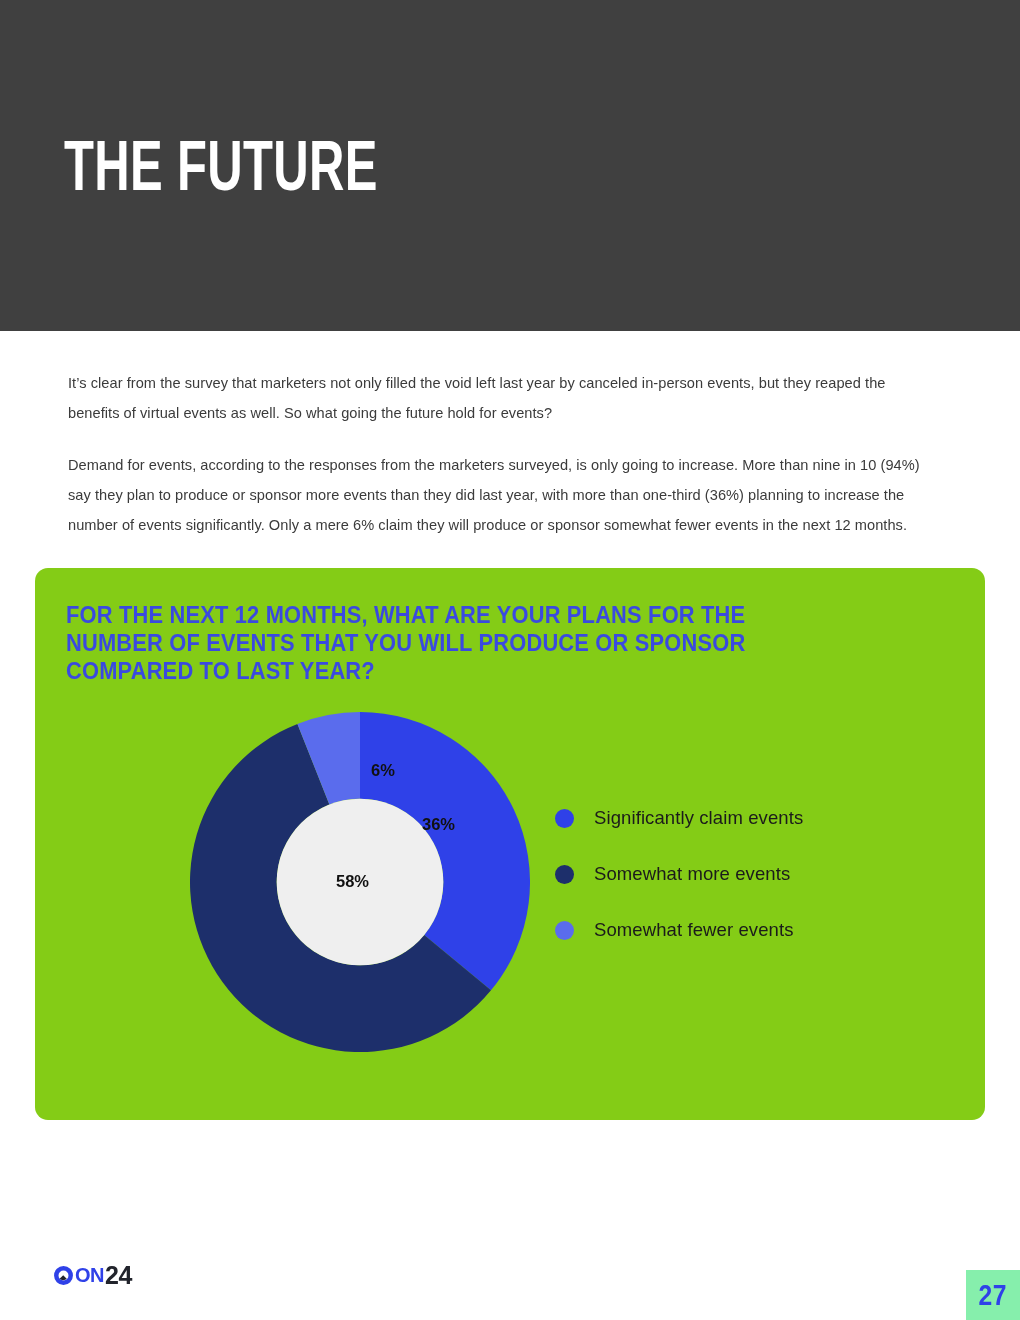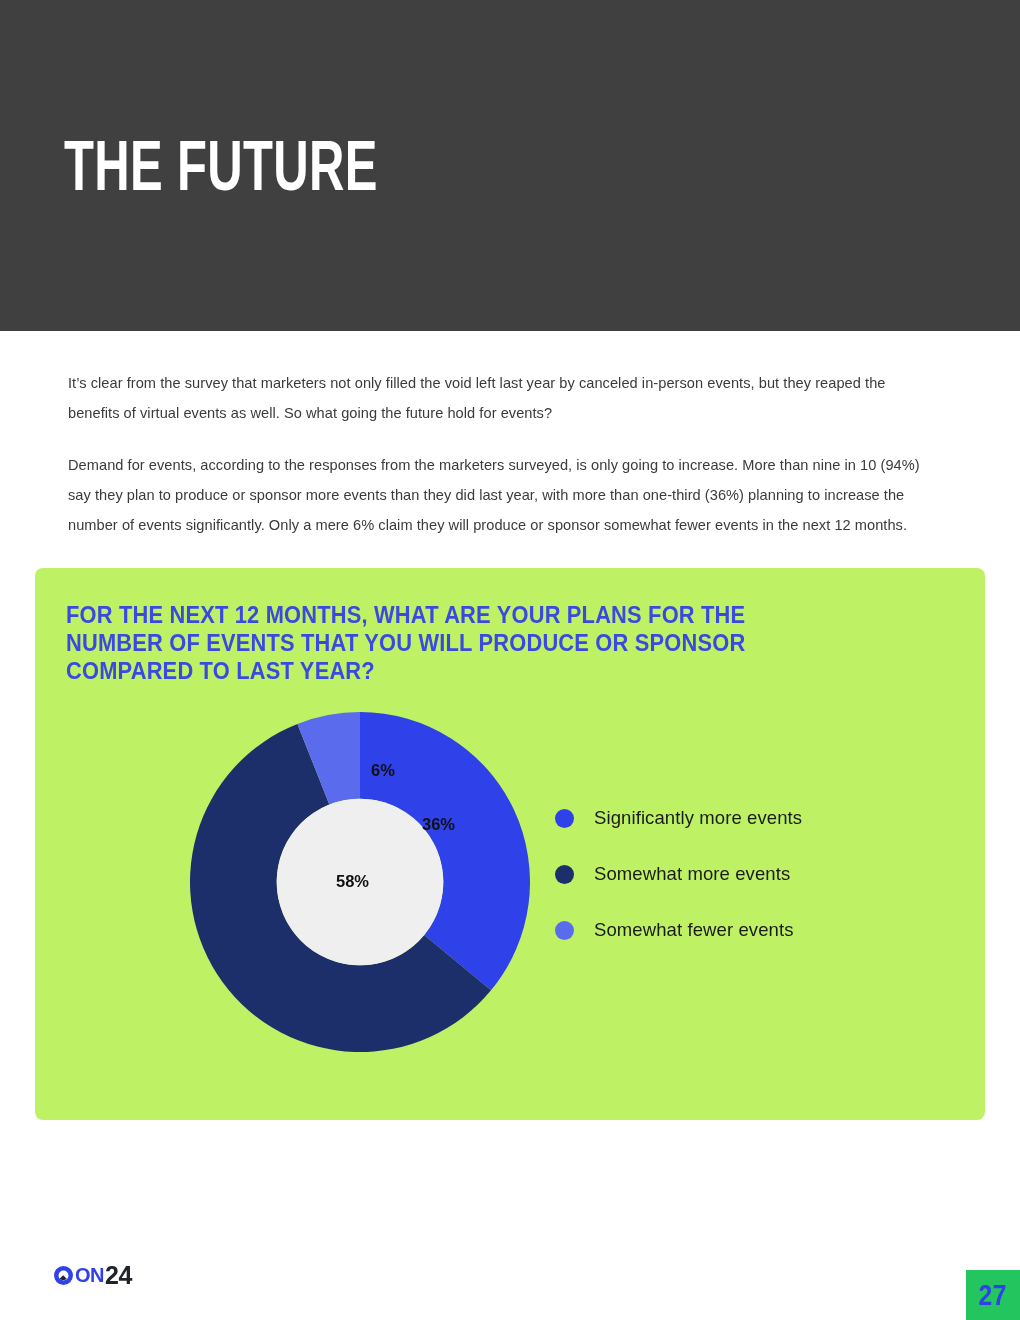--- a/index.html
+++ b/index.html
@@ -63,8 +63,8 @@
     top: 568px;
     width: 950px;
     height: 552px;
-    background: #bef264;
-    border-radius: 8px;
+    background: #84cc16;
+    border-radius: 13px;
   }
   .chart-title {
     position: absolute;

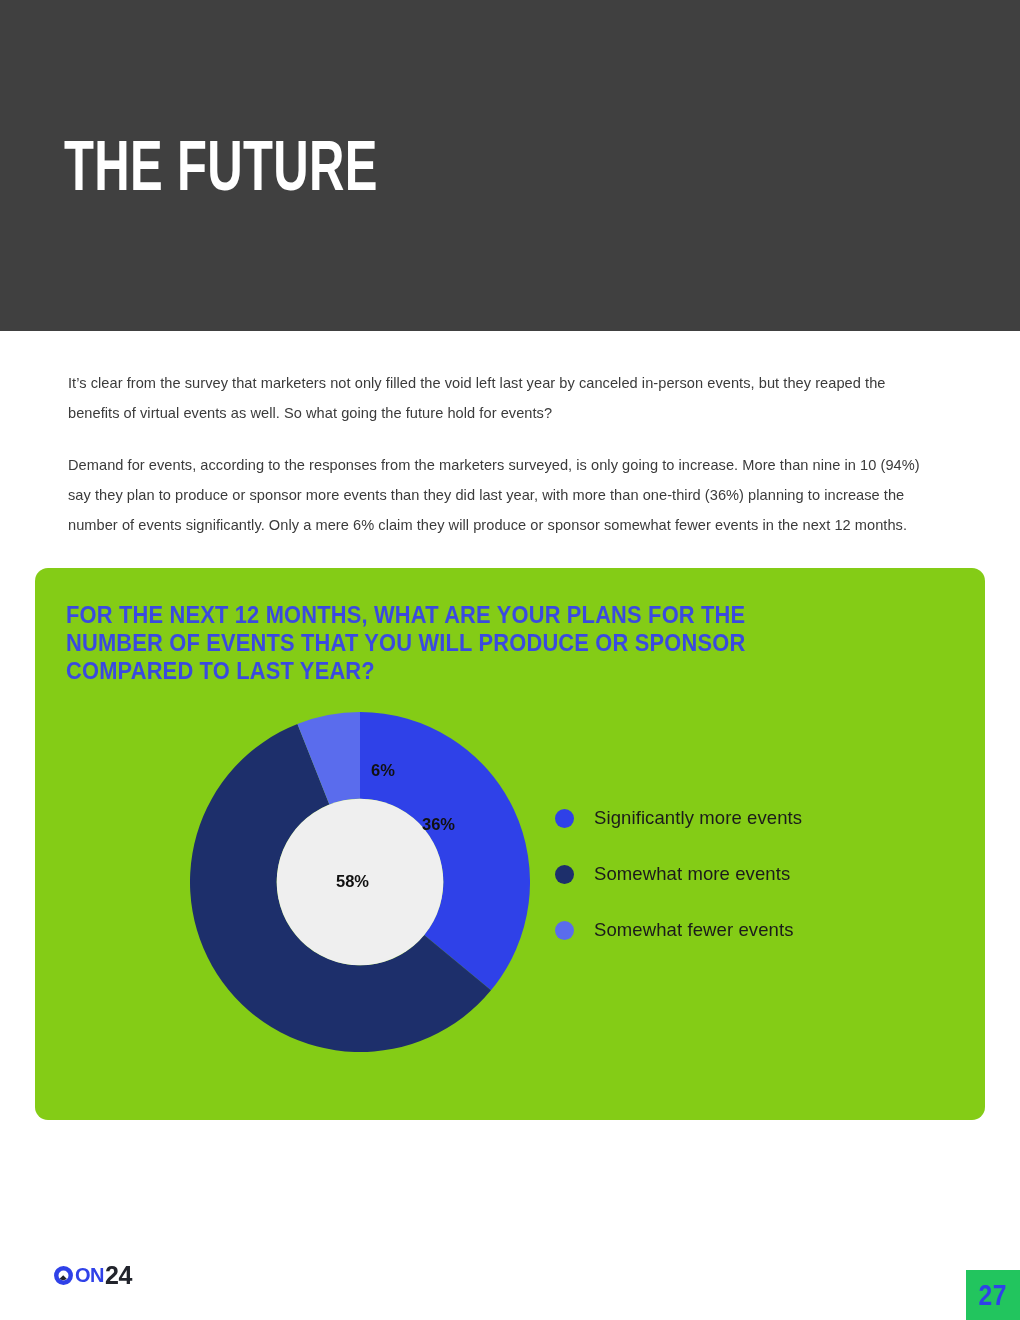--- a/index.html
+++ b/index.html
@@ -211,7 +211,7 @@
   <div class="legend">
     <div class="legend-row">
       <span class="legend-dot" style="background: rgb(47, 65, 232);"></span>
-      <span class="legend-label">Significantly more events</span>
+      <span class="legend-label">Significantly claim events</span>
     </div>
     <div class="legend-row">
       <span class="legend-dot" style="background: rgb(29, 47, 107);"></span>

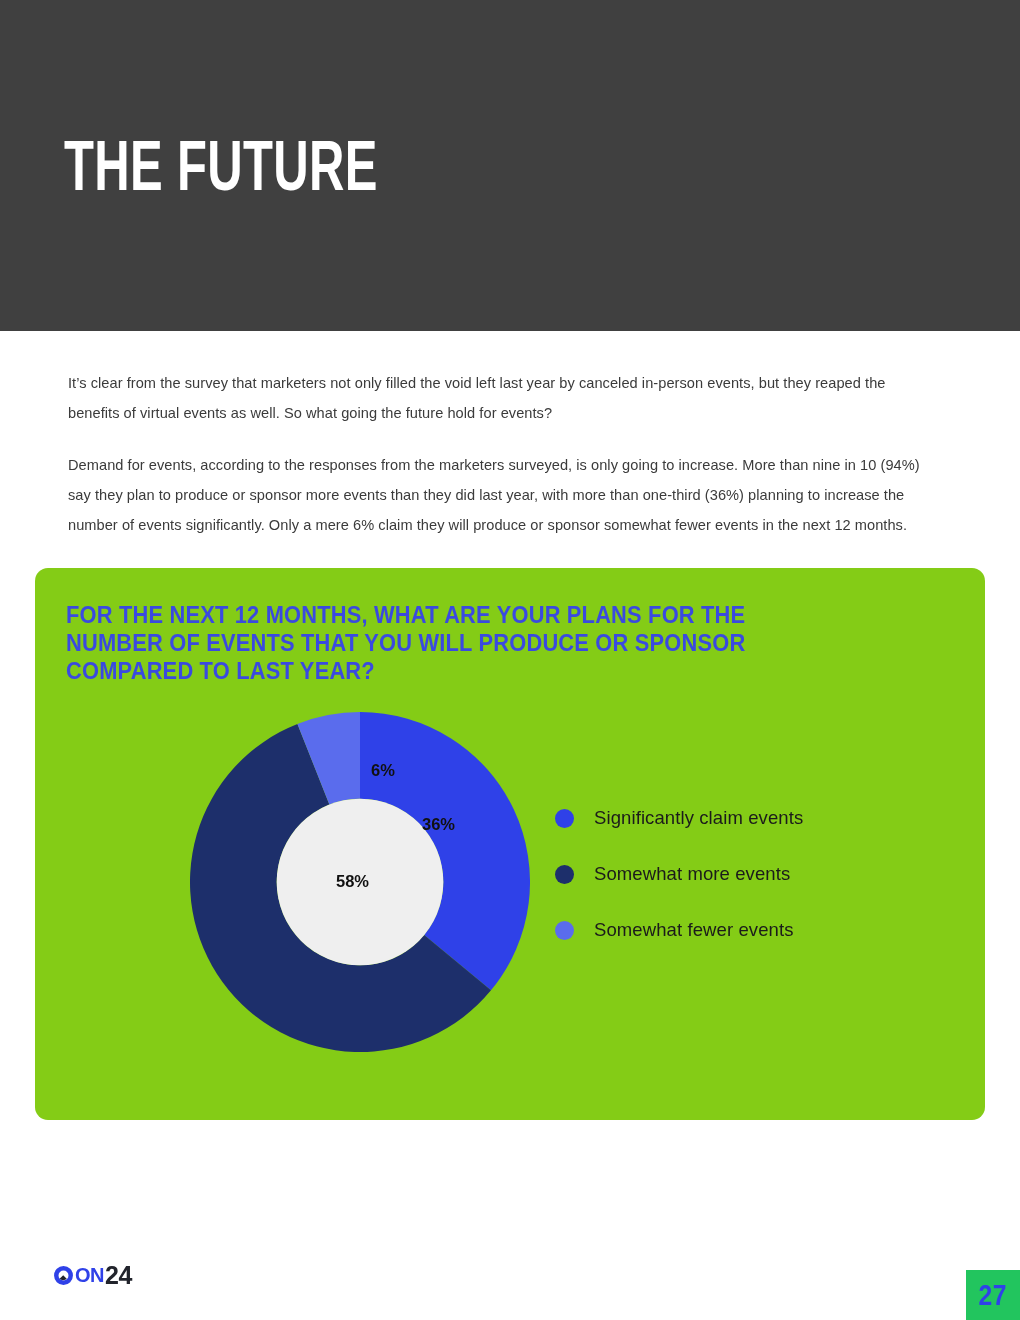--- a/index.html
+++ b/index.html
@@ -163,7 +163,7 @@
     top: 1270px;
     width: 54px;
     height: 50px;
-    background: #22c55e;
+    background: #86efac;
     display: flex;
     align-items: center;
     justify-content: center;

